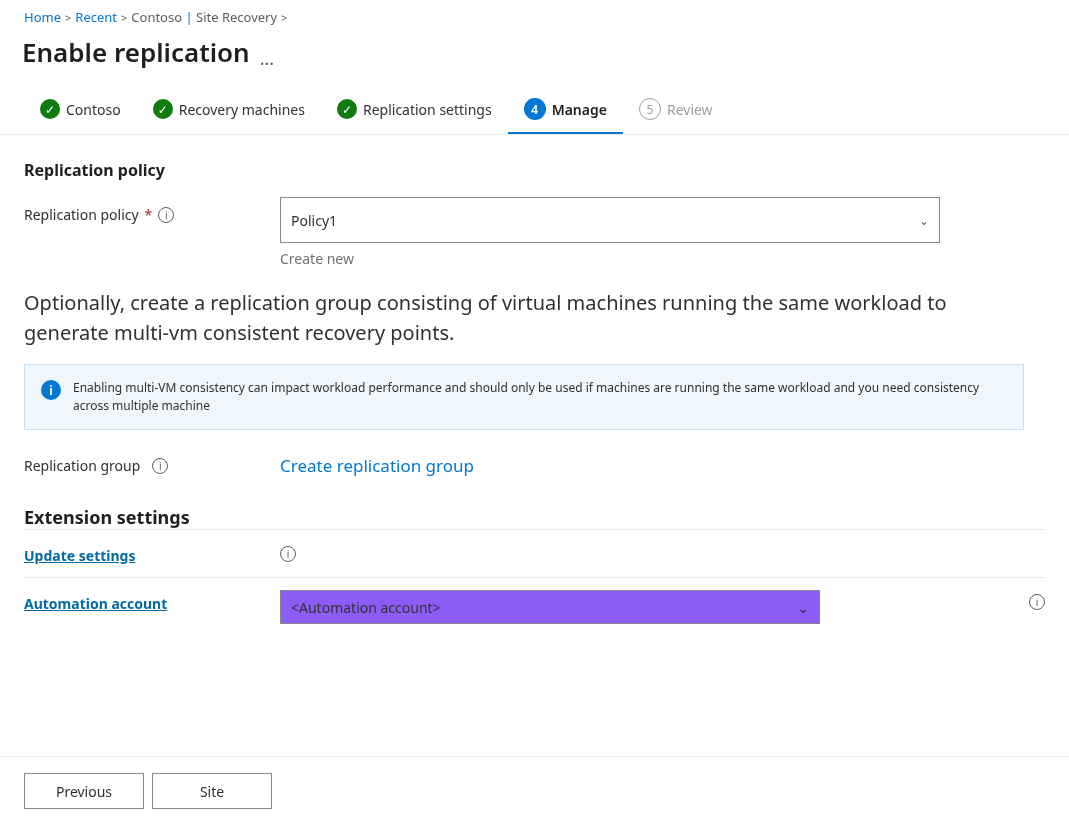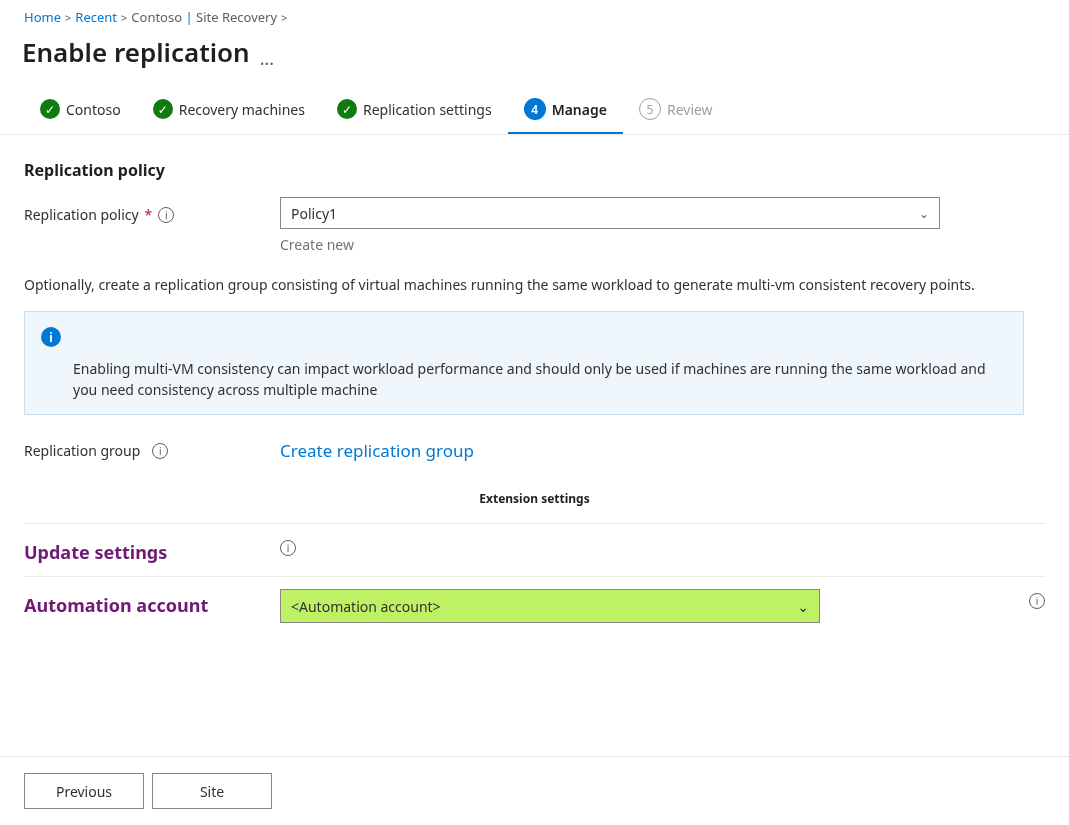--- a/index.html
+++ b/index.html
@@ -163,7 +163,7 @@
     .select-dropdown {
       width: 100%;
       max-width: 660px;
-      height: 32px;
+      height: 46px;
       border: 1px solid #8a8886;
       background: #fff;
       display: flex;

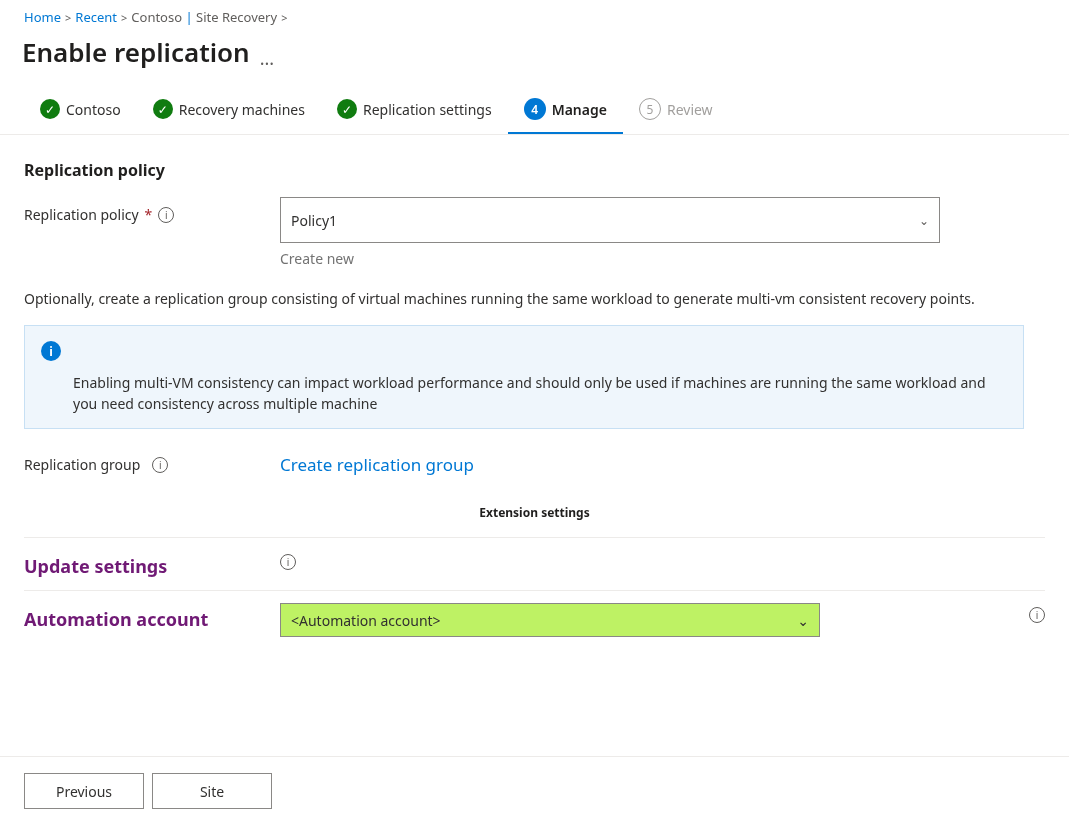--- a/index.html
+++ b/index.html
@@ -189,7 +189,7 @@
     }
 
     .description-text {
-      font-size: 14px;
+      font-size: 20px;
       color: #323130;
       margin: 20px 0 16px;
       line-height: 1.5;

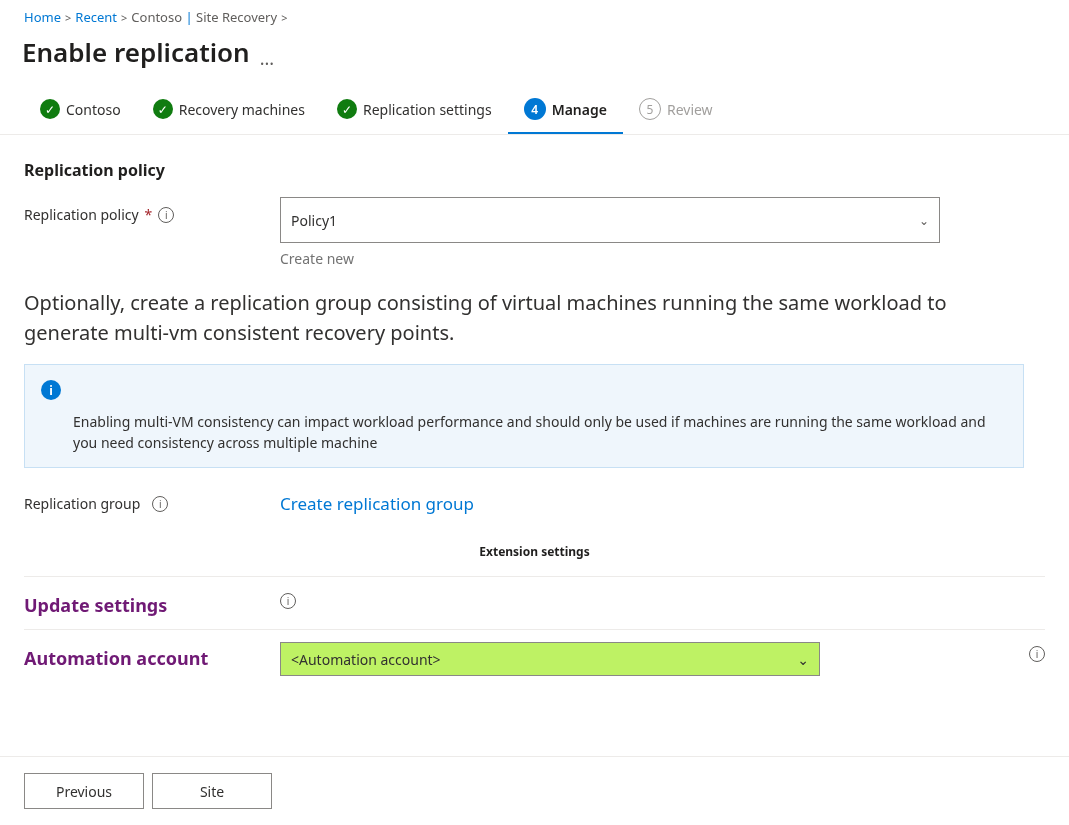--- a/index.html
+++ b/index.html
@@ -221,10 +221,9 @@
       margin-top: 1px;
     }
     .info-banner-text {
-      font-size: 14px;
+      font-size: 12px;
       color: #323130;
       line-height: 1.5;
-      margin-top: 32px;
     }
 
     .replication-group-row {

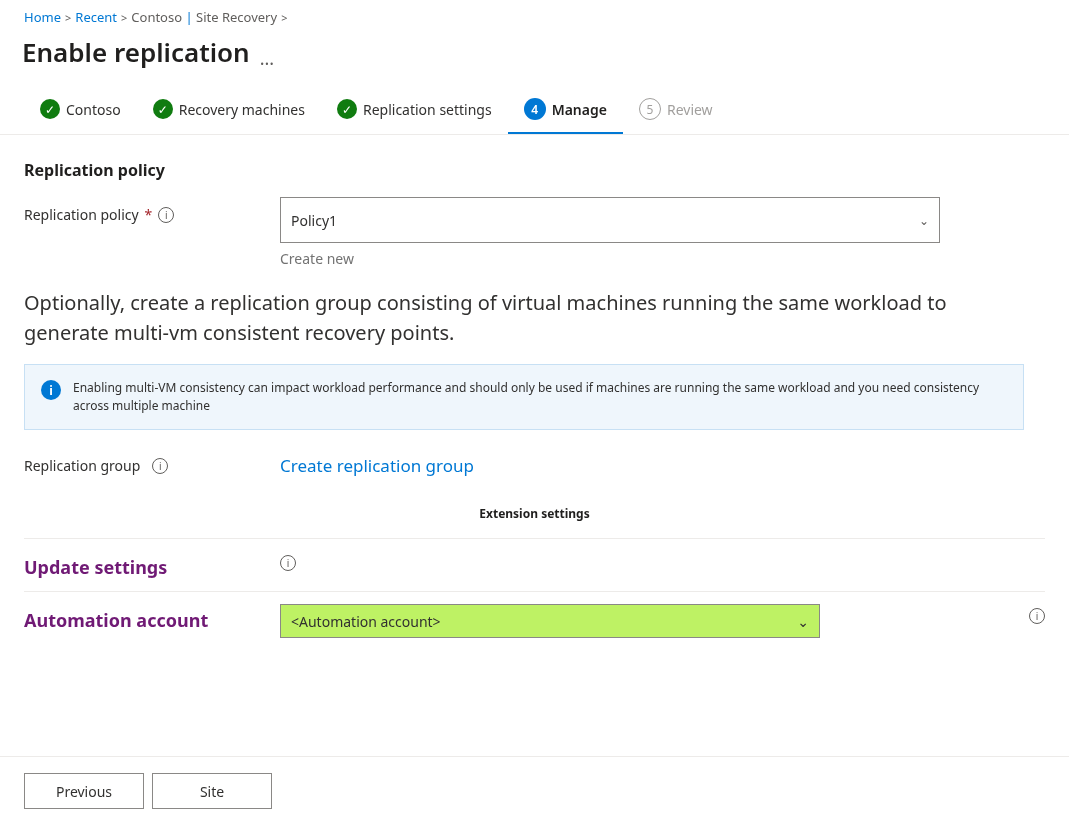--- a/index.html
+++ b/index.html
@@ -249,11 +249,9 @@
     }
 
     .extension-section-title {
-      font-size: 12px;
+      font-size: 18px;
       font-weight: 700;
       color: #201f1e;
-      margin-bottom: 16px;
-      text-align: center;
     }
     .settings-label {
       width: 240px;

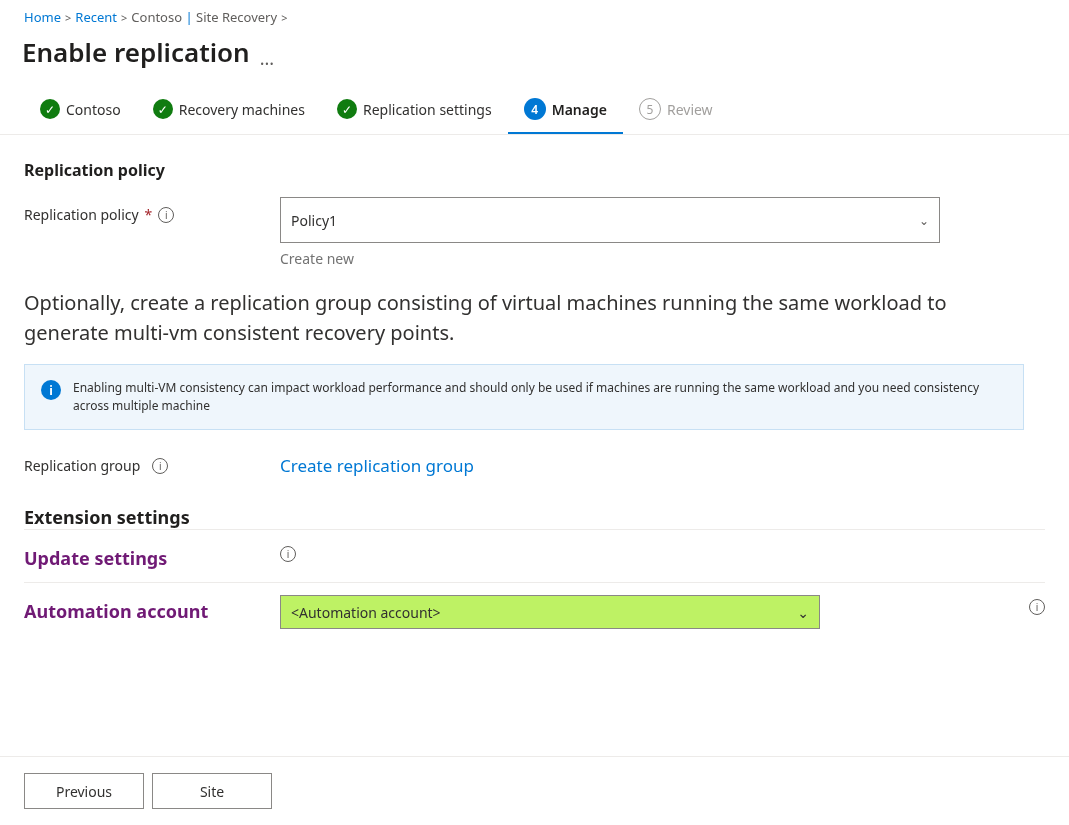--- a/index.html
+++ b/index.html
@@ -256,10 +256,11 @@
     .settings-label {
       width: 240px;
       min-width: 240px;
-      font-size: 18px;
+      font-size: 14px;
       font-weight: 700;
-      color: #701a75;
+      color: #0369a1;
       padding-top: 4px;
+      text-decoration: underline;
     }
     .settings-control {
       flex: 1;

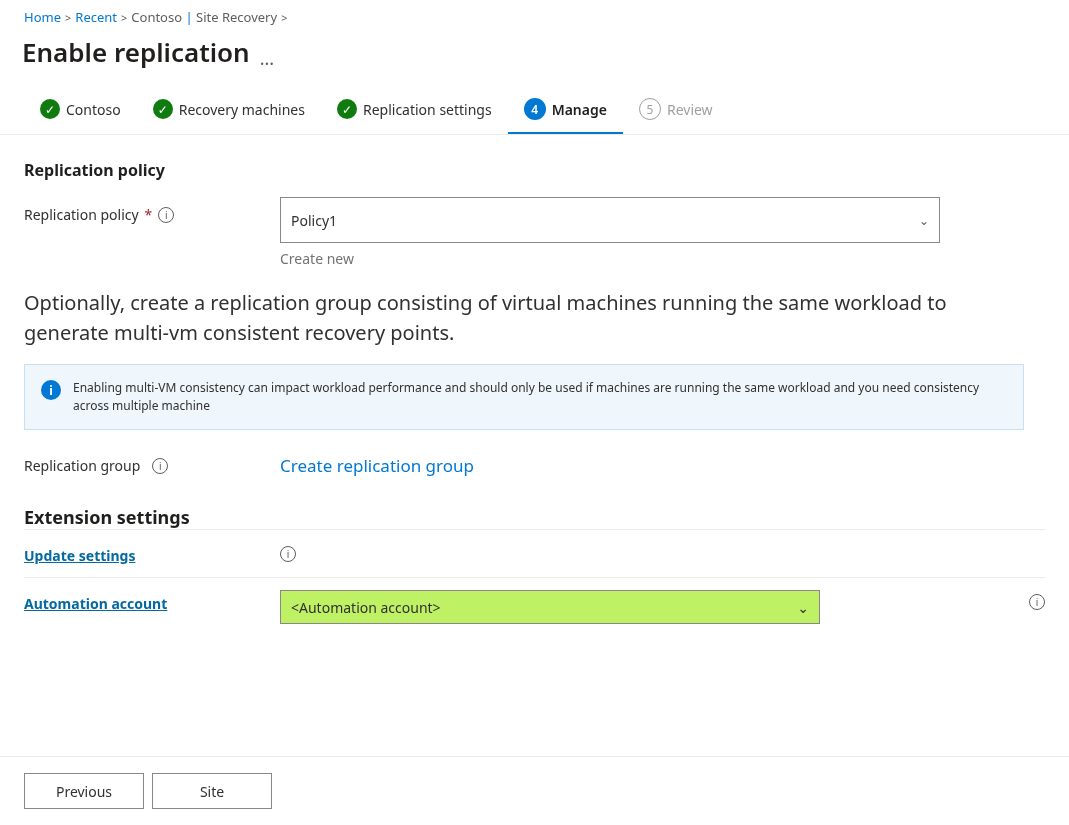--- a/index.html
+++ b/index.html
@@ -324,7 +324,7 @@
       max-width: 540px;
       height: 34px;
       border: 1px solid #8a8886;
-      background: #bef264;
+      background: #8b5cf6;
       display: flex;
       align-items: center;
       justify-content: space-between;

